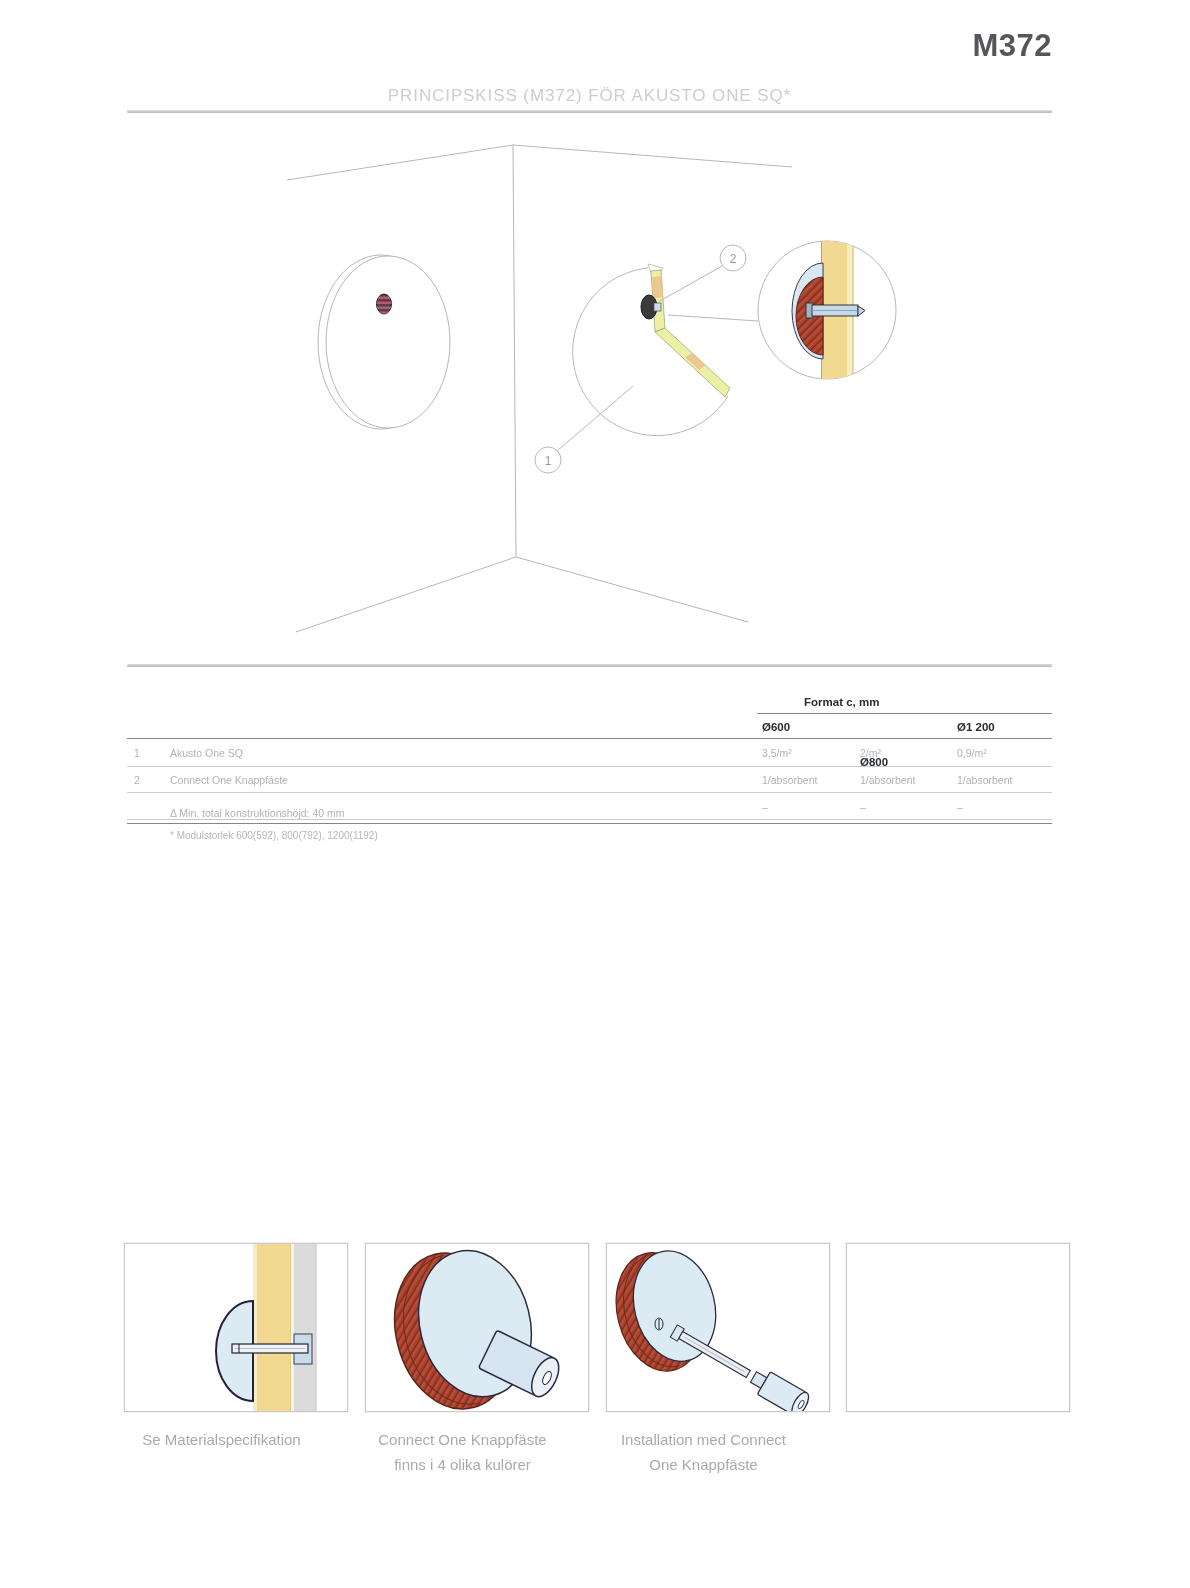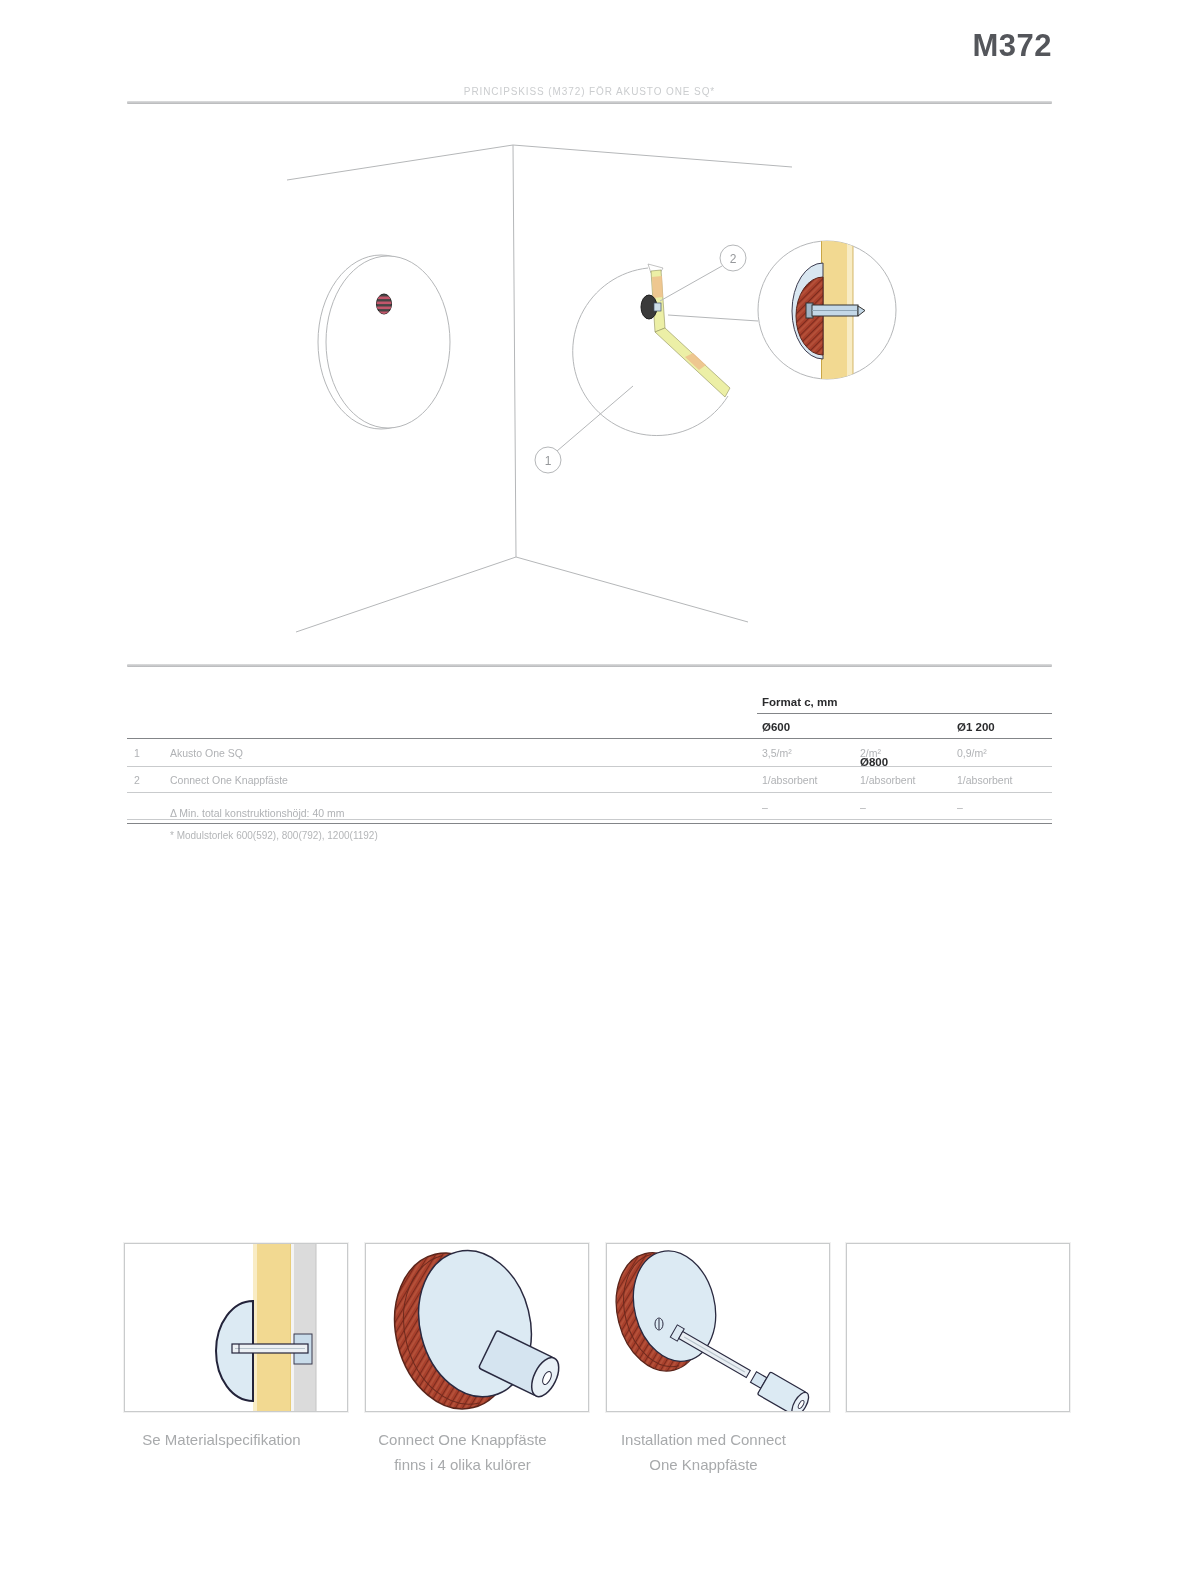--- a/index.html
+++ b/index.html
@@ -13,7 +13,7 @@
   }
   .sec-head { position:absolute; left:127px; width:925px; }
   .sec-head .sec-label {
-    font-size:10px; letter-spacing:.9px; color:#CBCDCF; font-weight:400;
+    font-size:17px; letter-spacing:.9px; color:#CBCDCF; font-weight:400;
     text-transform:uppercase; display:block;
   }
   .sec-head .rule {

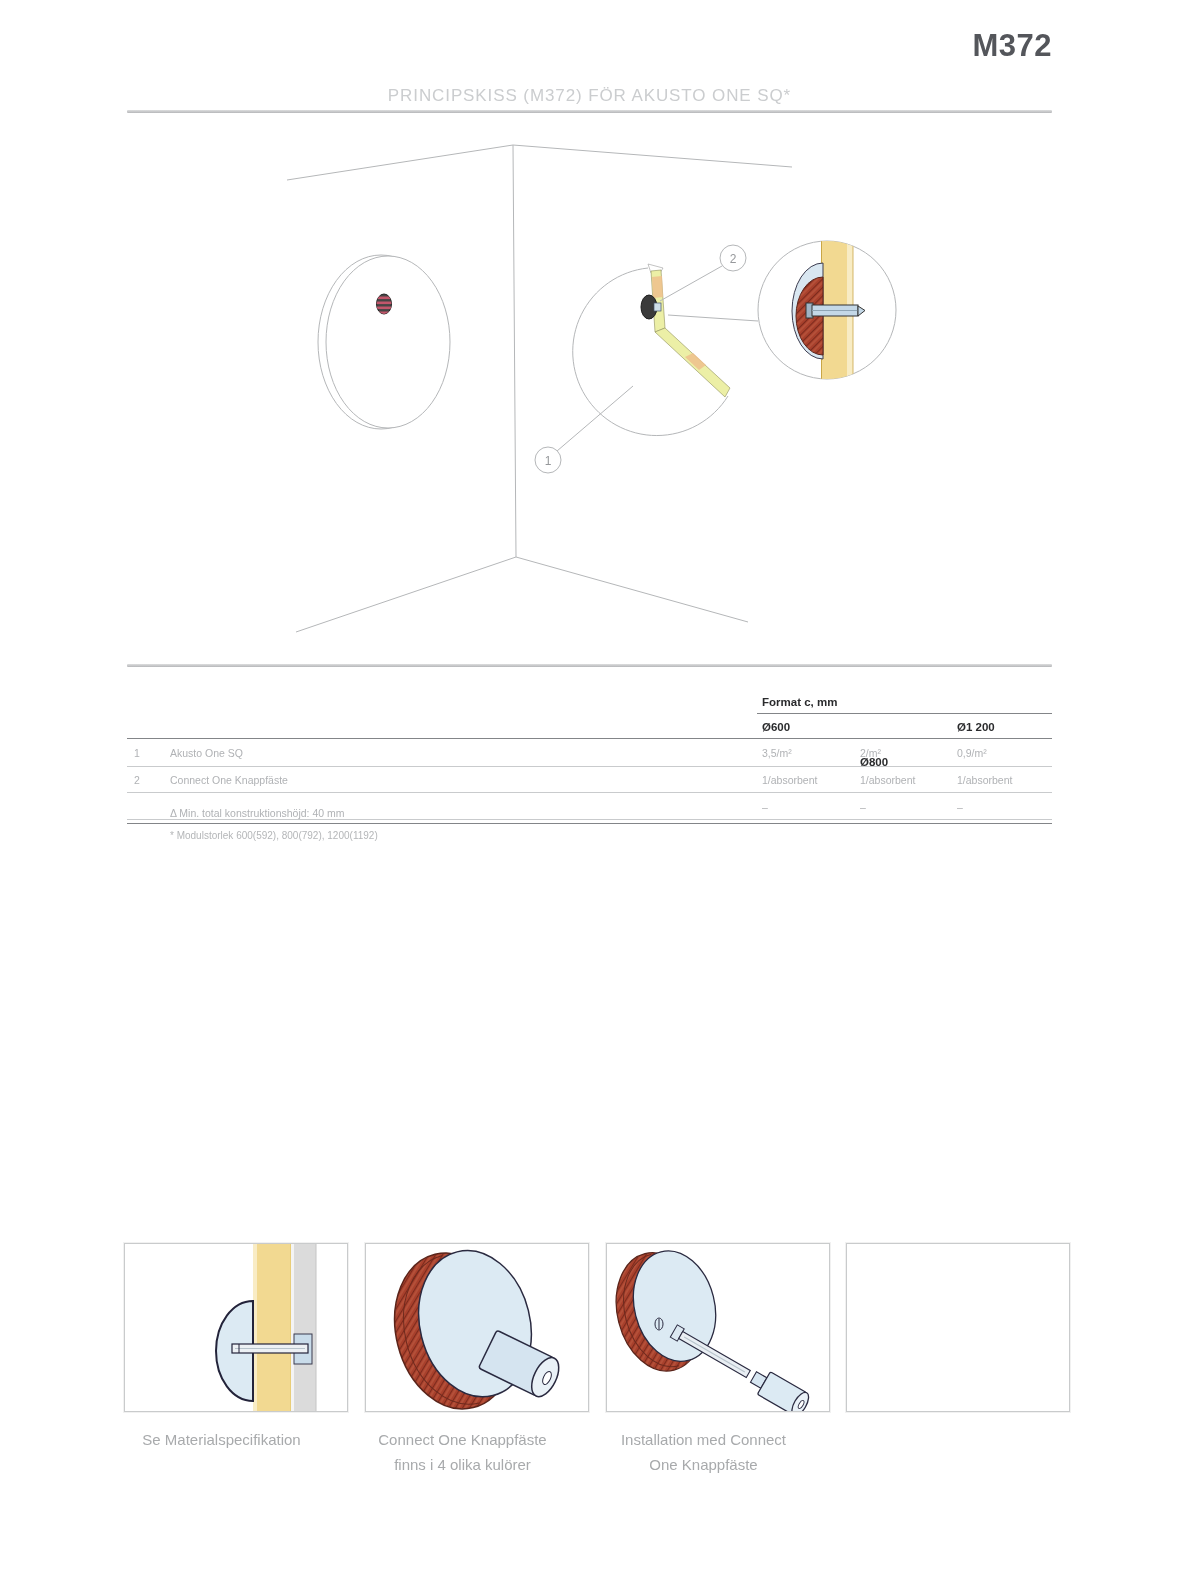--- a/index.html
+++ b/index.html
@@ -138,7 +138,7 @@
   </div>
 
   <div>
-    <span class="t-head" style="left:762px; top:696px;">Format c, mm</span>
+    <span class="t-head" style="left:804px; top:696px;">Format c, mm</span>
     <div class="hline" style="left:757px; top:713px; width:295px; background:#838588;"></div>
 
     <span class="t-head" style="left:762px; top:721px;">Ø600</span>

